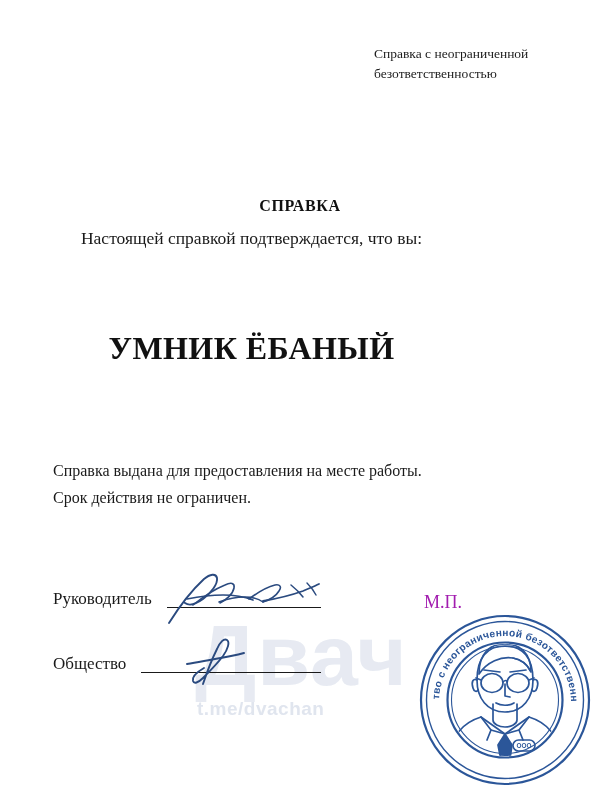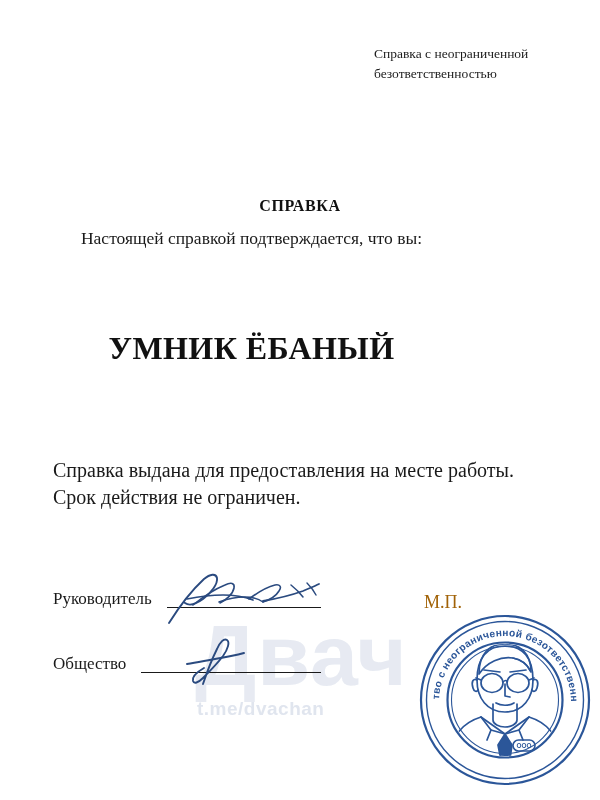--- a/index.html
+++ b/index.html
@@ -114,7 +114,7 @@
     left: 53px;
     top: 457px;
     width: 470px;
-    font-size: 20px;
+    font-size: 16px;
     line-height: 27px;
     color: #1a1a1a;
     z-index: 3;

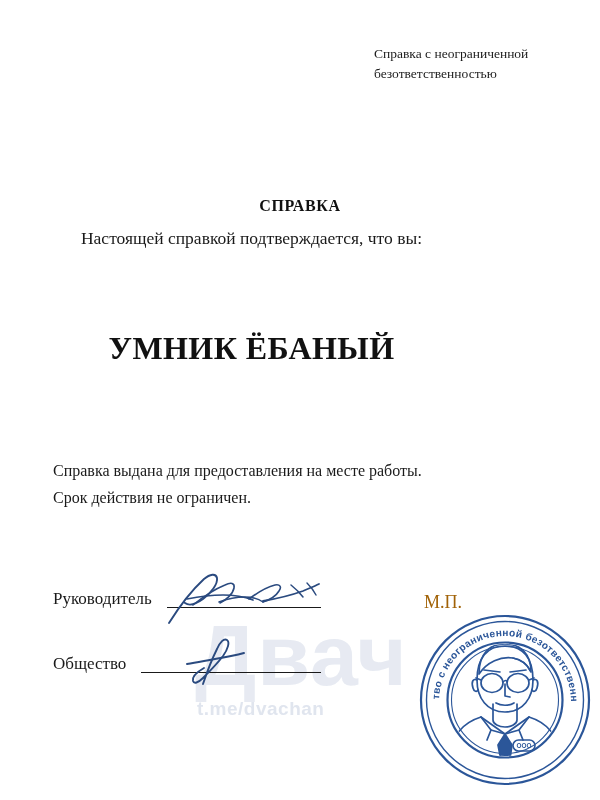--- a/index.html
+++ b/index.html
@@ -162,7 +162,7 @@
     left: 424px;
     top: 592px;
     font-size: 18px;
-    color: #a16207;
+    color: #a21caf;
     z-index: 3;
   }
   .seal {

